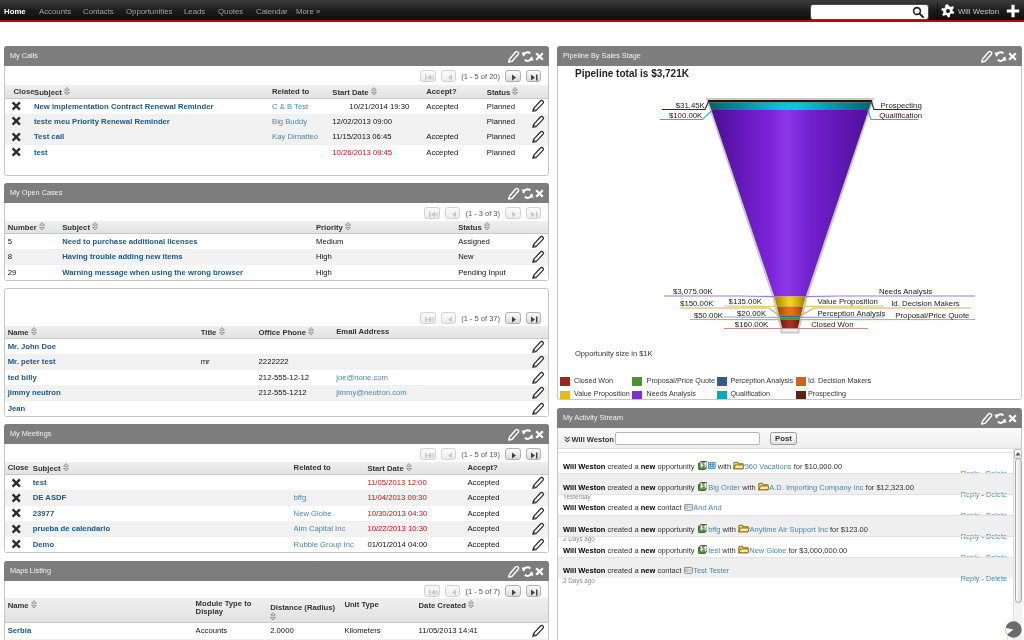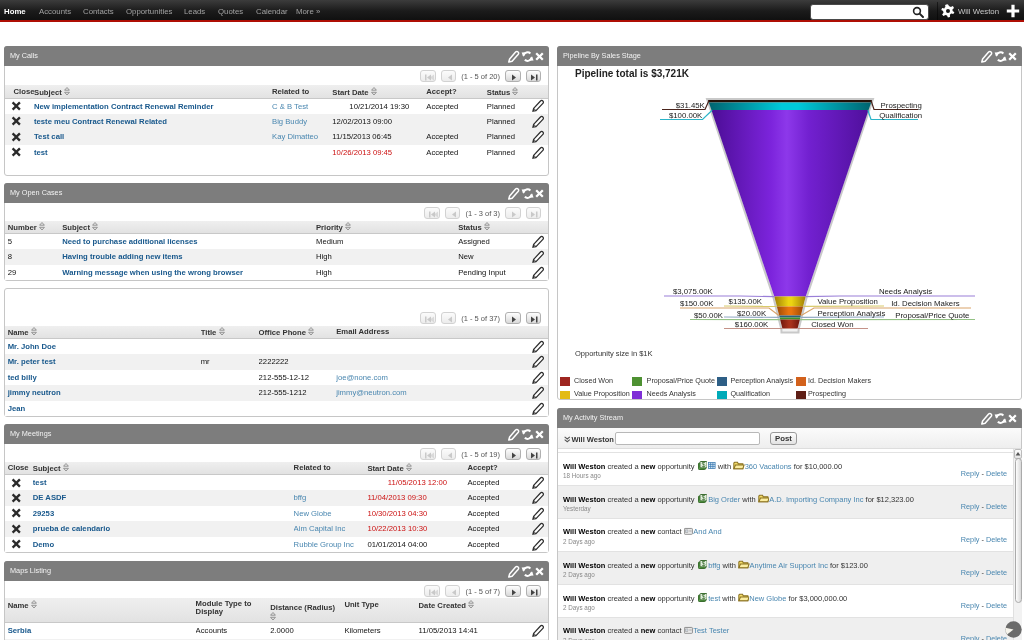--- a/index.html
+++ b/index.html
@@ -150,7 +150,7 @@
           <td style="padding-left:4.5px;"><svg width="12.5" height="12" viewBox="0 0 11 11" style="vertical-align:-2.5px;">
               <path d="M1.4 2.9 L2.9 1.4 L5.5 4 L8.1 1.4 L9.6 2.9 L7 5.5 L9.6 8.1 L8.1 9.6 L5.5 7 L2.9 9.6 L1.4 8.1 L4 5.5 Z" fill="#2b2b2b"></path>
             </svg></td>
-          <td style="padding-left:0px;"><span class="lnk1">teste meu Contract Renewal Related</span></td>
+          <td style="padding-left:0px;"><span class="lnk1">teste meu Priority Renewal Reminder</span></td>
           <td style="padding-left:0px;"><span class="lnk2">Big Buddy</span></td>
           <td style="padding-left:0px;">12/02/2013 09:00</td>
           <td style="padding-left:0px;"></td>

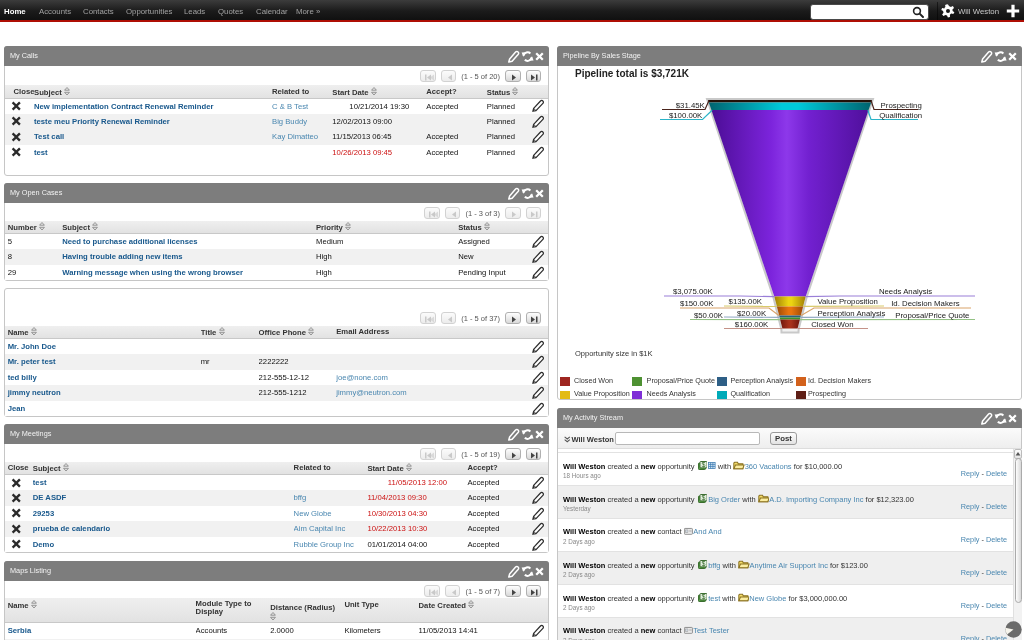--- a/index.html
+++ b/index.html
@@ -45,7 +45,7 @@
 .red { color:#cc1111; }
 .lgs { width:10px; height:8.5px; top:1.5px; }
 .lgt { top:0; font-size:7.2px; }
-.ae { position:relative; height:33px; border-top:1px solid #e2e2e2;
+.ae { position:relative; height:21px; border-top:1px solid #e2e2e2;
   font-size:7.5px; color:#333; }
 .ae.even { background:#efefef; }
 .ae .l1 { position:absolute; left:5px; top:8px; white-space:nowrap; }

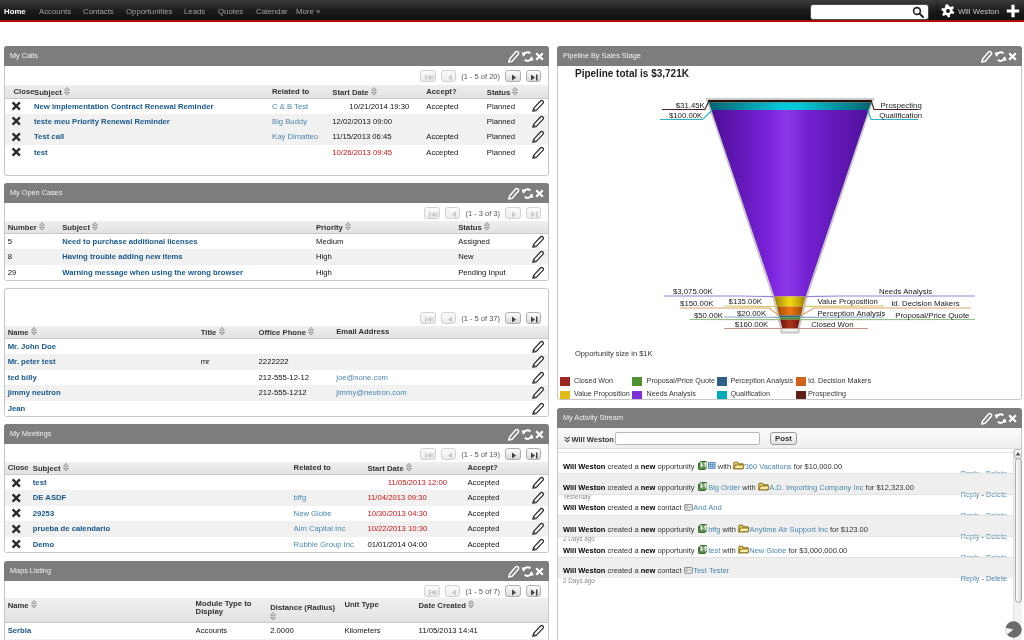--- a/index.html
+++ b/index.html
@@ -424,7 +424,7 @@
             </svg></td>
           <td style="padding-left:0px;"><span class="lnk1">test</span></td>
           <td style="padding-left:0px;"></td>
-          <td style="padding-left:0px;text-align:center;"><span class="red">11/05/2013 12:00</span></td>
+          <td style="padding-left:0px;"><span class="red">11/05/2013 12:00</span></td>
           <td style="padding-left:0px;">Accepted</td>
           <td style="padding-left:0px;"><svg width="14" height="13.5" viewBox="0 0 13 13" style="vertical-align:-3px;">
               <path d="M1.6 11.8 L2.3 9.1 L8.9 1.9 A1.6 1.6 0 0 1 11.2 1.9 A1.6 1.6 0 0 1 11.2 4.2 L4.6 11.2 L1.6 11.8 Z" fill="#fff" stroke="#2e2e2e" stroke-width="1.2" stroke-linejoin="round"></path>

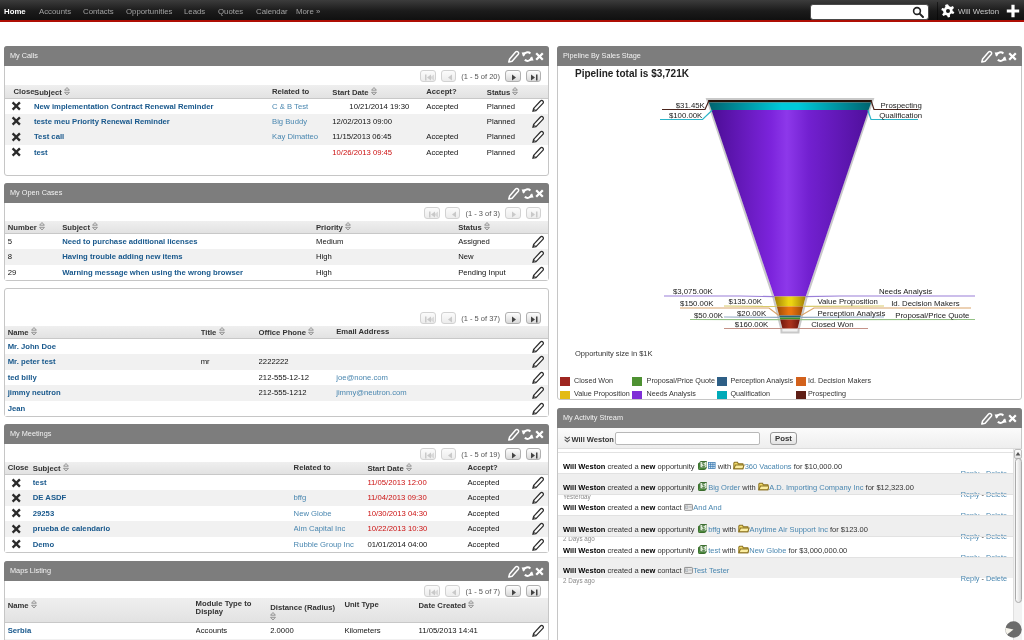--- a/index.html
+++ b/index.html
@@ -448,7 +448,7 @@
           <td style="padding-left:4.5px;"><svg width="12.5" height="12" viewBox="0 0 11 11" style="vertical-align:-2.5px;">
               <path d="M1.4 2.9 L2.9 1.4 L5.5 4 L8.1 1.4 L9.6 2.9 L7 5.5 L9.6 8.1 L8.1 9.6 L5.5 7 L2.9 9.6 L1.4 8.1 L4 5.5 Z" fill="#2b2b2b"></path>
             </svg></td>
-          <td style="padding-left:0px;"><span class="lnk1">29253</span></td>
+          <td style="padding-left:0px;"><span class="lnk1">23977</span></td>
           <td style="padding-left:0px;"><span class="lnk2">New Globe</span></td>
           <td style="padding-left:0px;"><span class="red">10/30/2013 04:30</span></td>
           <td style="padding-left:0px;">Accepted</td>

